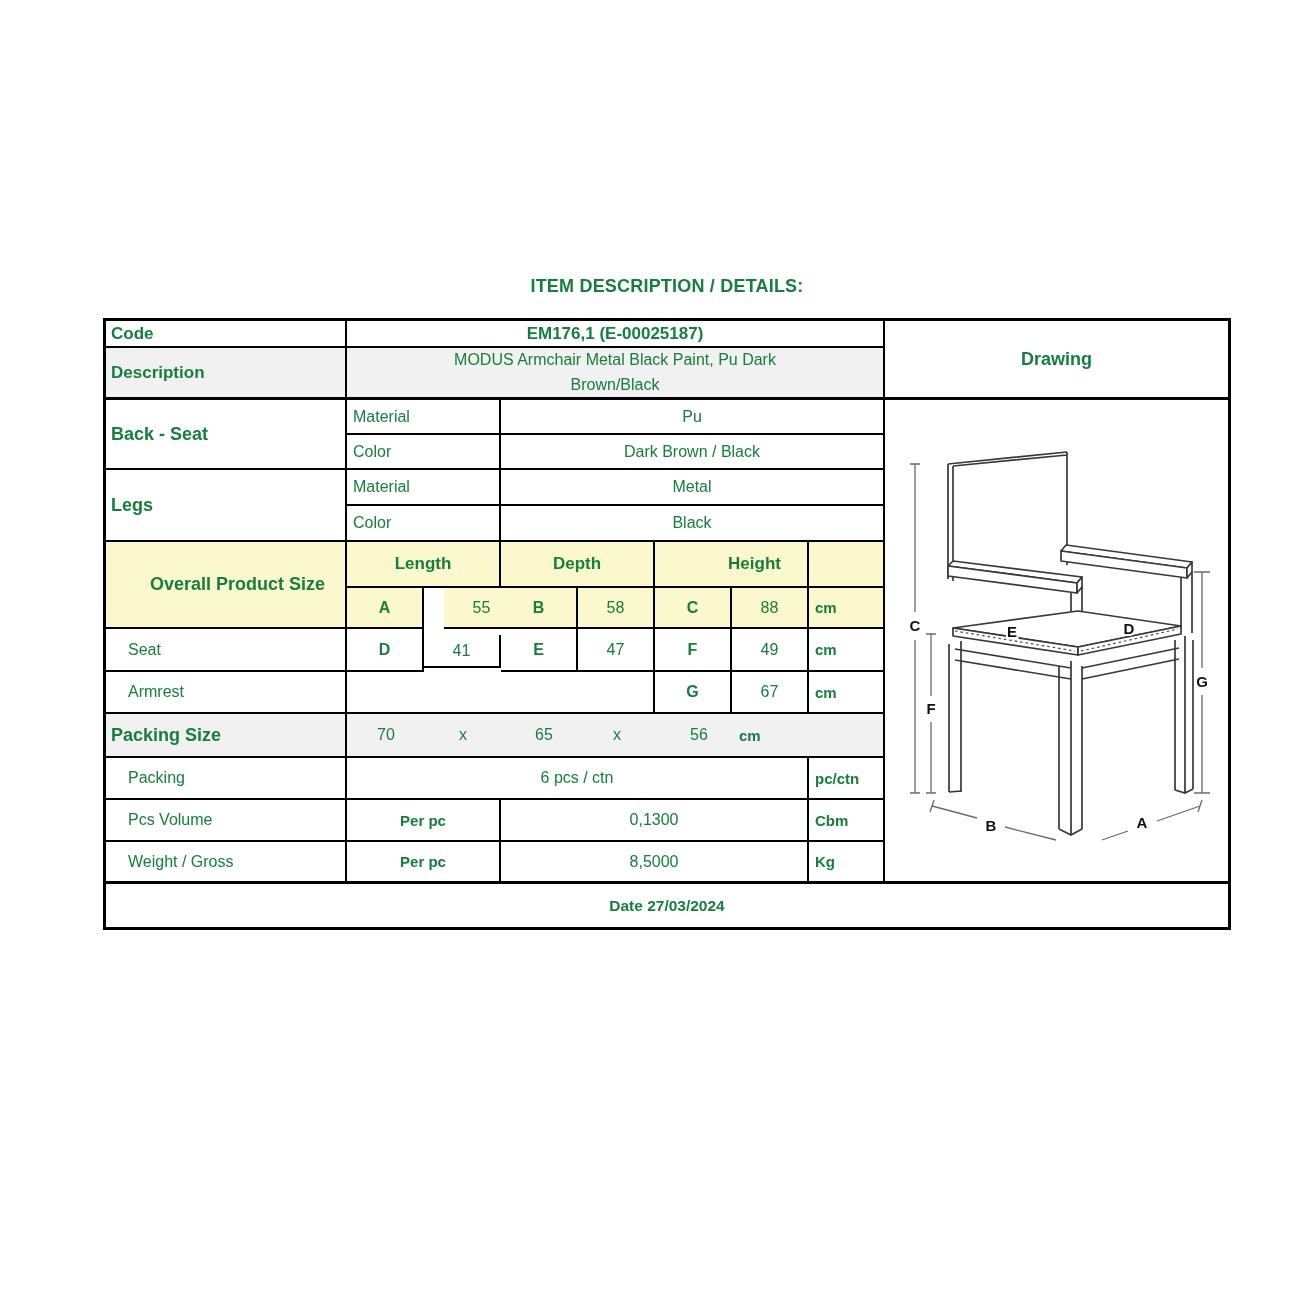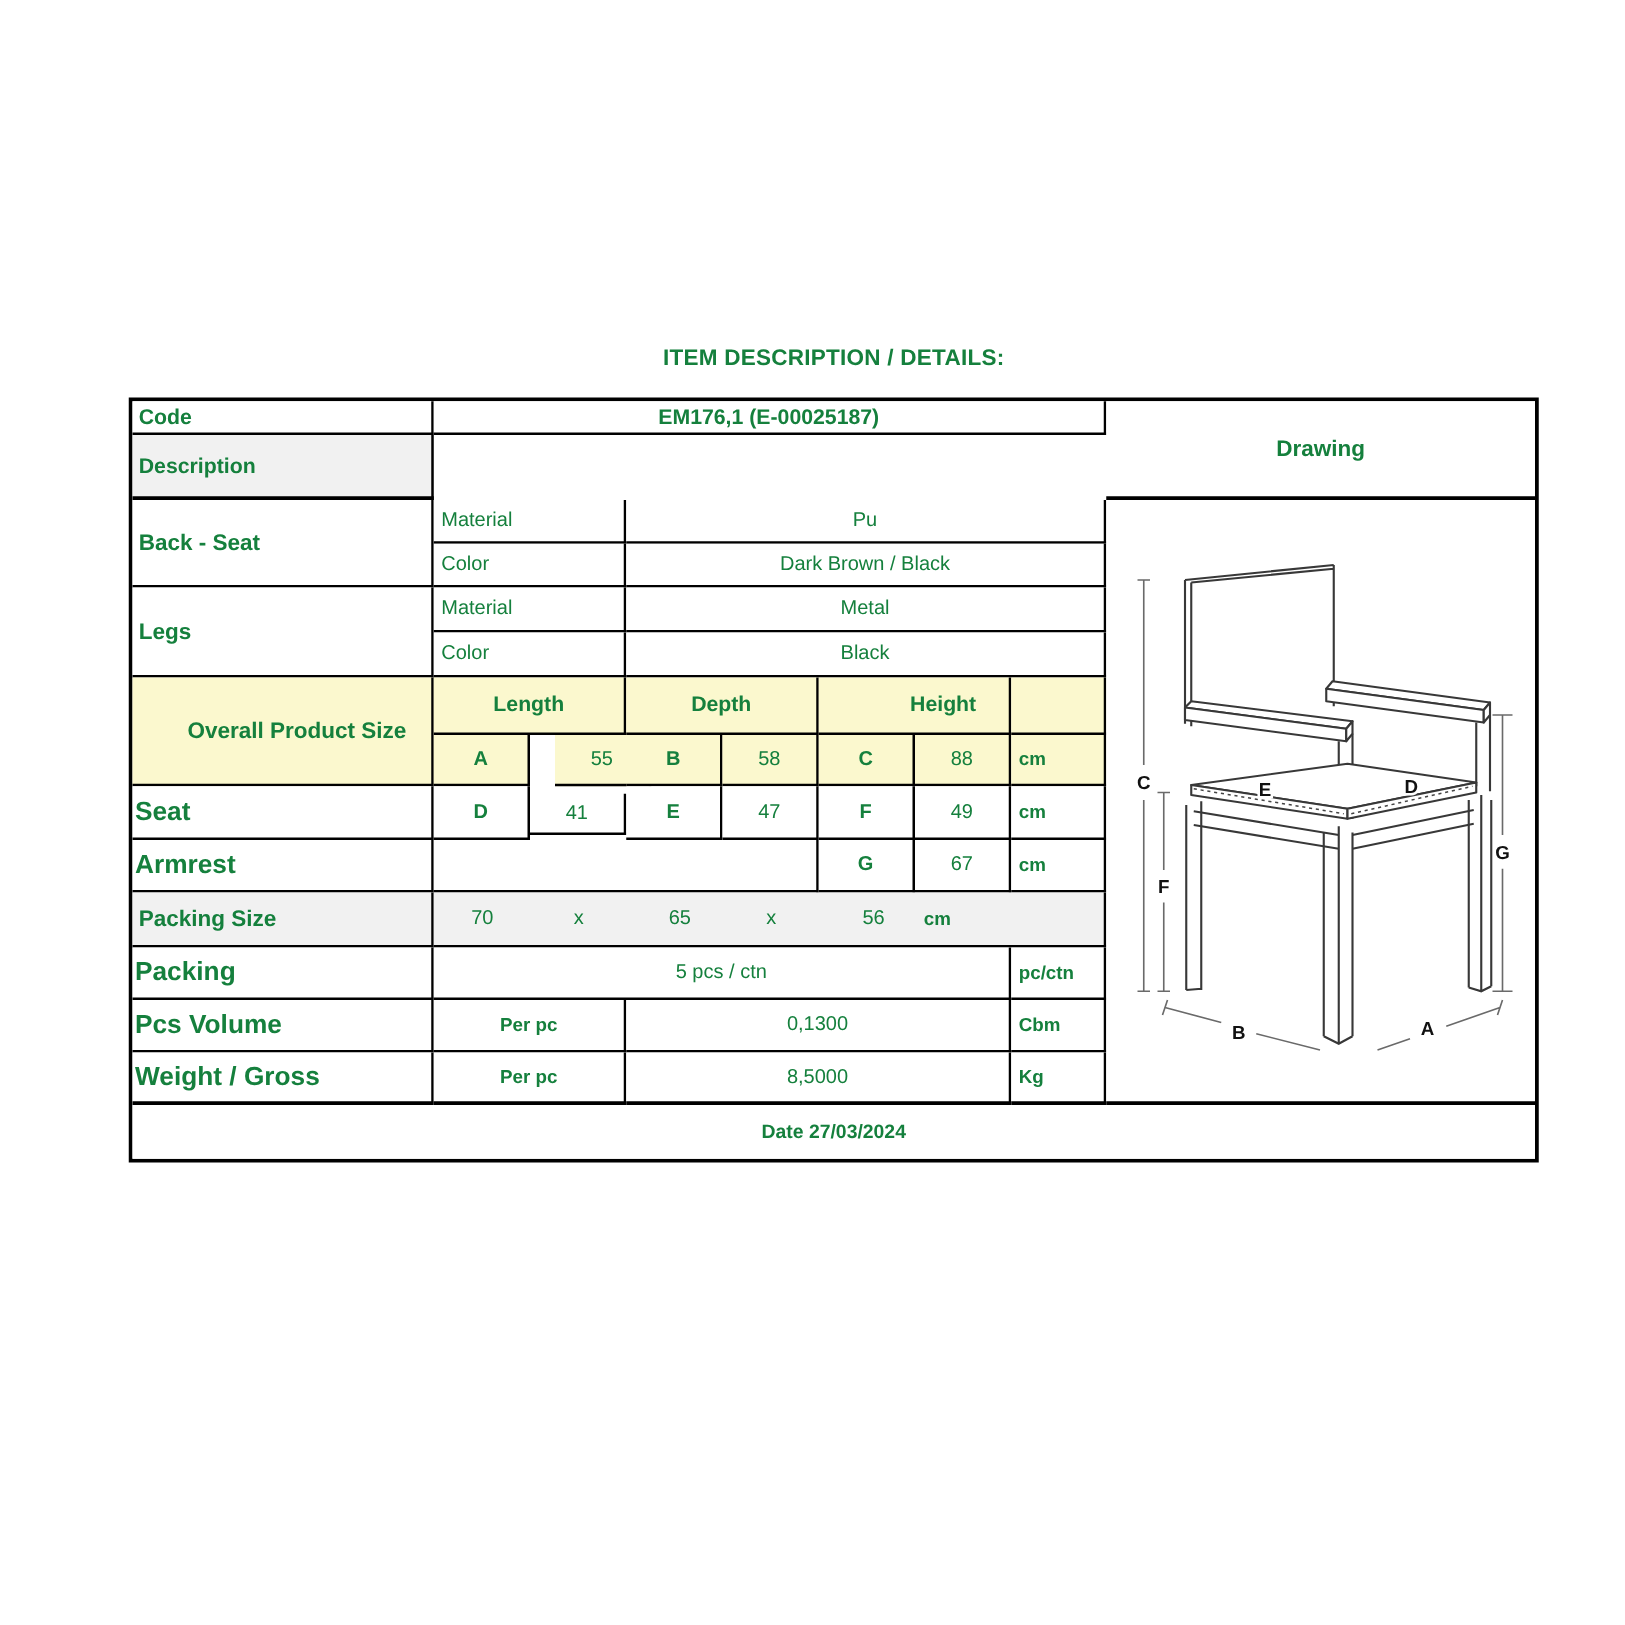--- a/index.html
+++ b/index.html
@@ -44,6 +44,8 @@
     <div class="cell br bb ctr boldval" style="left:241px;top:0;width:538px;height:27px;">EM176,1 (E-00025187)</div>
 
     <div class="cell br bb3 lbl gray" style="left:0;top:27px;width:241px;height:52px;">Description</div>
+    <div class="cell br bb3 ctr val prewrap gray" style="left:241px;top:27px;width:538px;height:52px;">MODUS Armchair Metal Black Paint, Pu Dark
+Brown/Black</div>
 
     <div class="cell bb3 ctr boldval" style="left:779px;top:0;width:343px;height:79px;font-size:18px;">Drawing</div>
 

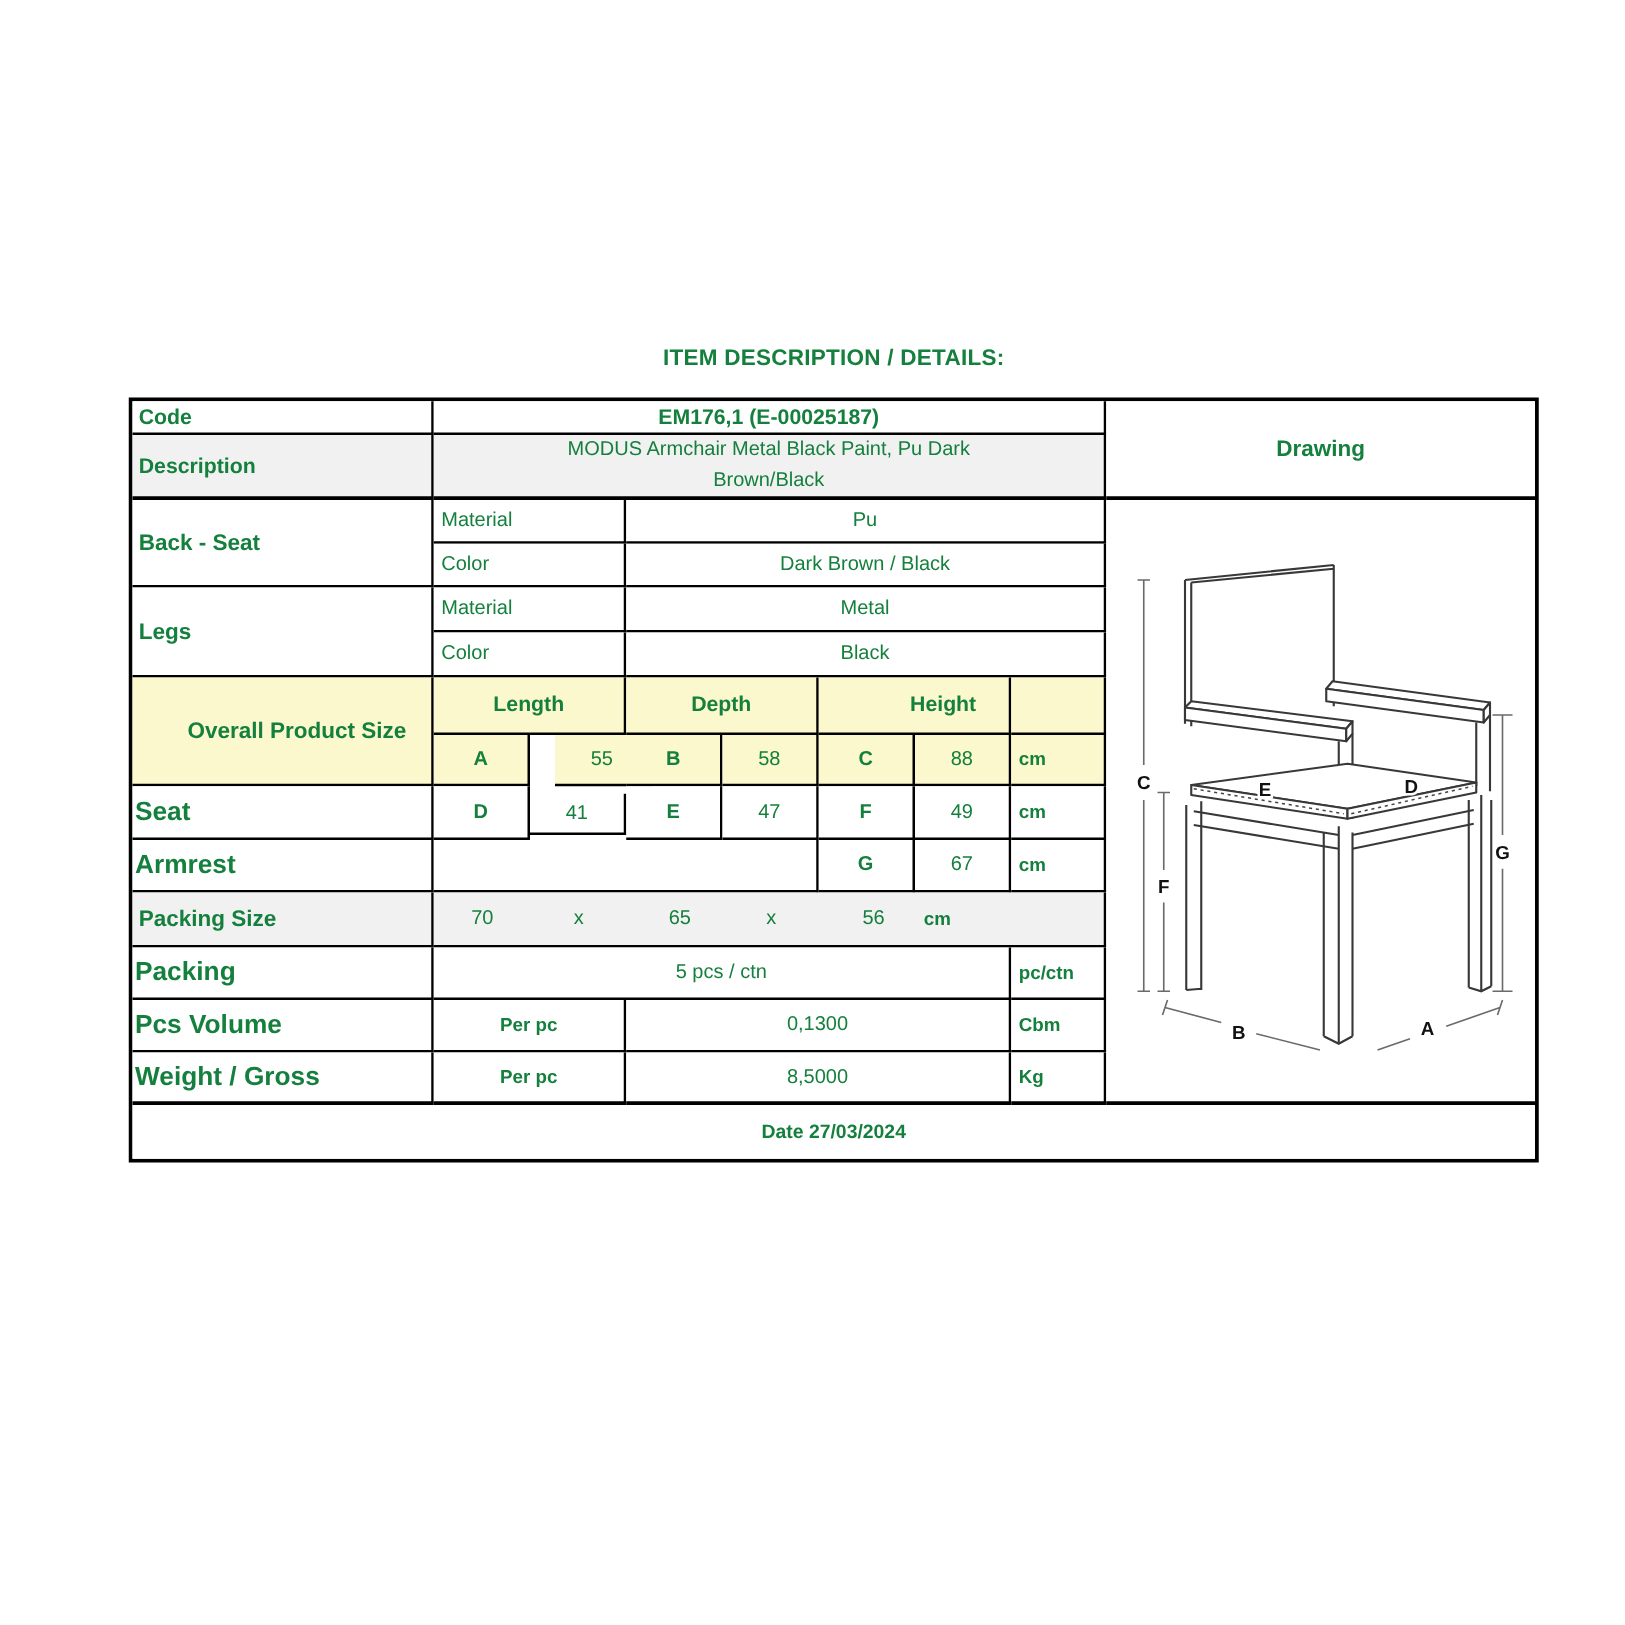--- a/index.html
+++ b/index.html
@@ -17,7 +17,7 @@
   .ctr{justify-content:center;text-align:center;}
   .lbl{font-weight:bold;font-size:17px;padding-left:5px;}
   .lbl-lg{font-weight:bold;font-size:18px;padding-left:5px;}
-  .lbl-sm{font-weight:bold;font-size:21px;padding-left:2px;}
+  .lbl-sm{font-weight:normal;font-size:16px;padding-left:22px;}
   .val{font-size:16px;}
   .val-pad{font-size:16px;padding-left:6px;}
   .key{font-size:16px;font-weight:bold;}

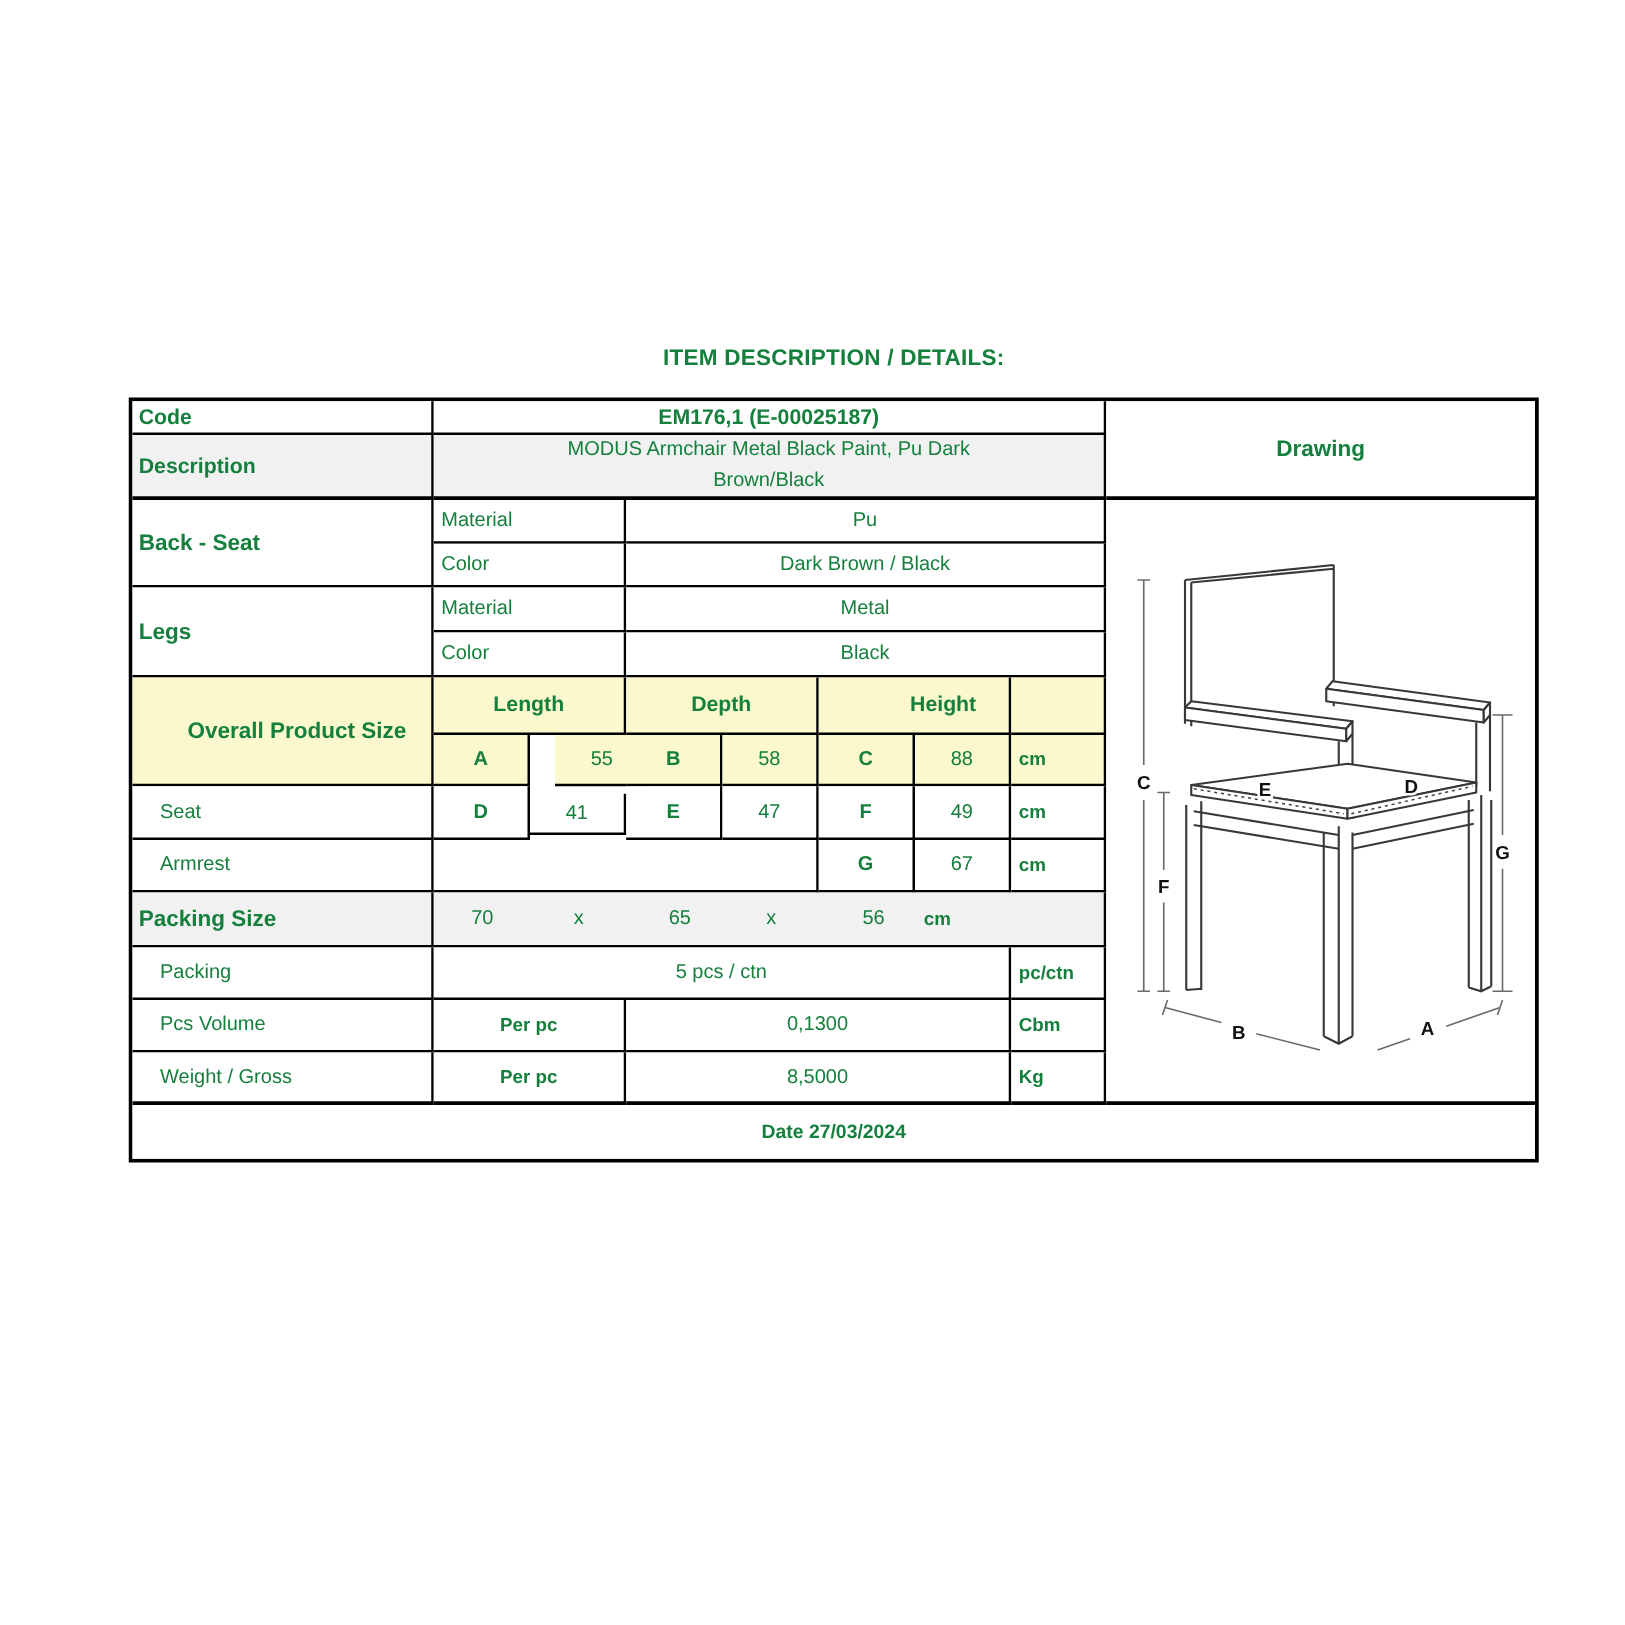--- a/index.html
+++ b/index.html
@@ -101,7 +101,7 @@
     </div>
 
     <div class="cell br bb lbl-sm" style="left:0;top:437px;width:241px;height:42px;">Packing</div>
-    <div class="cell br bb ctr val" style="left:241px;top:437px;width:462px;height:42px;">5 pcs / ctn</div>
+    <div class="cell br bb ctr val" style="left:241px;top:437px;width:462px;height:42px;">6 pcs / ctn</div>
     <div class="cell br bb unit" style="left:703px;top:437px;width:76px;height:42px;">pc/ctn</div>
 
     <div class="cell br bb lbl-sm" style="left:0;top:479px;width:241px;height:42px;">Pcs Volume</div>

